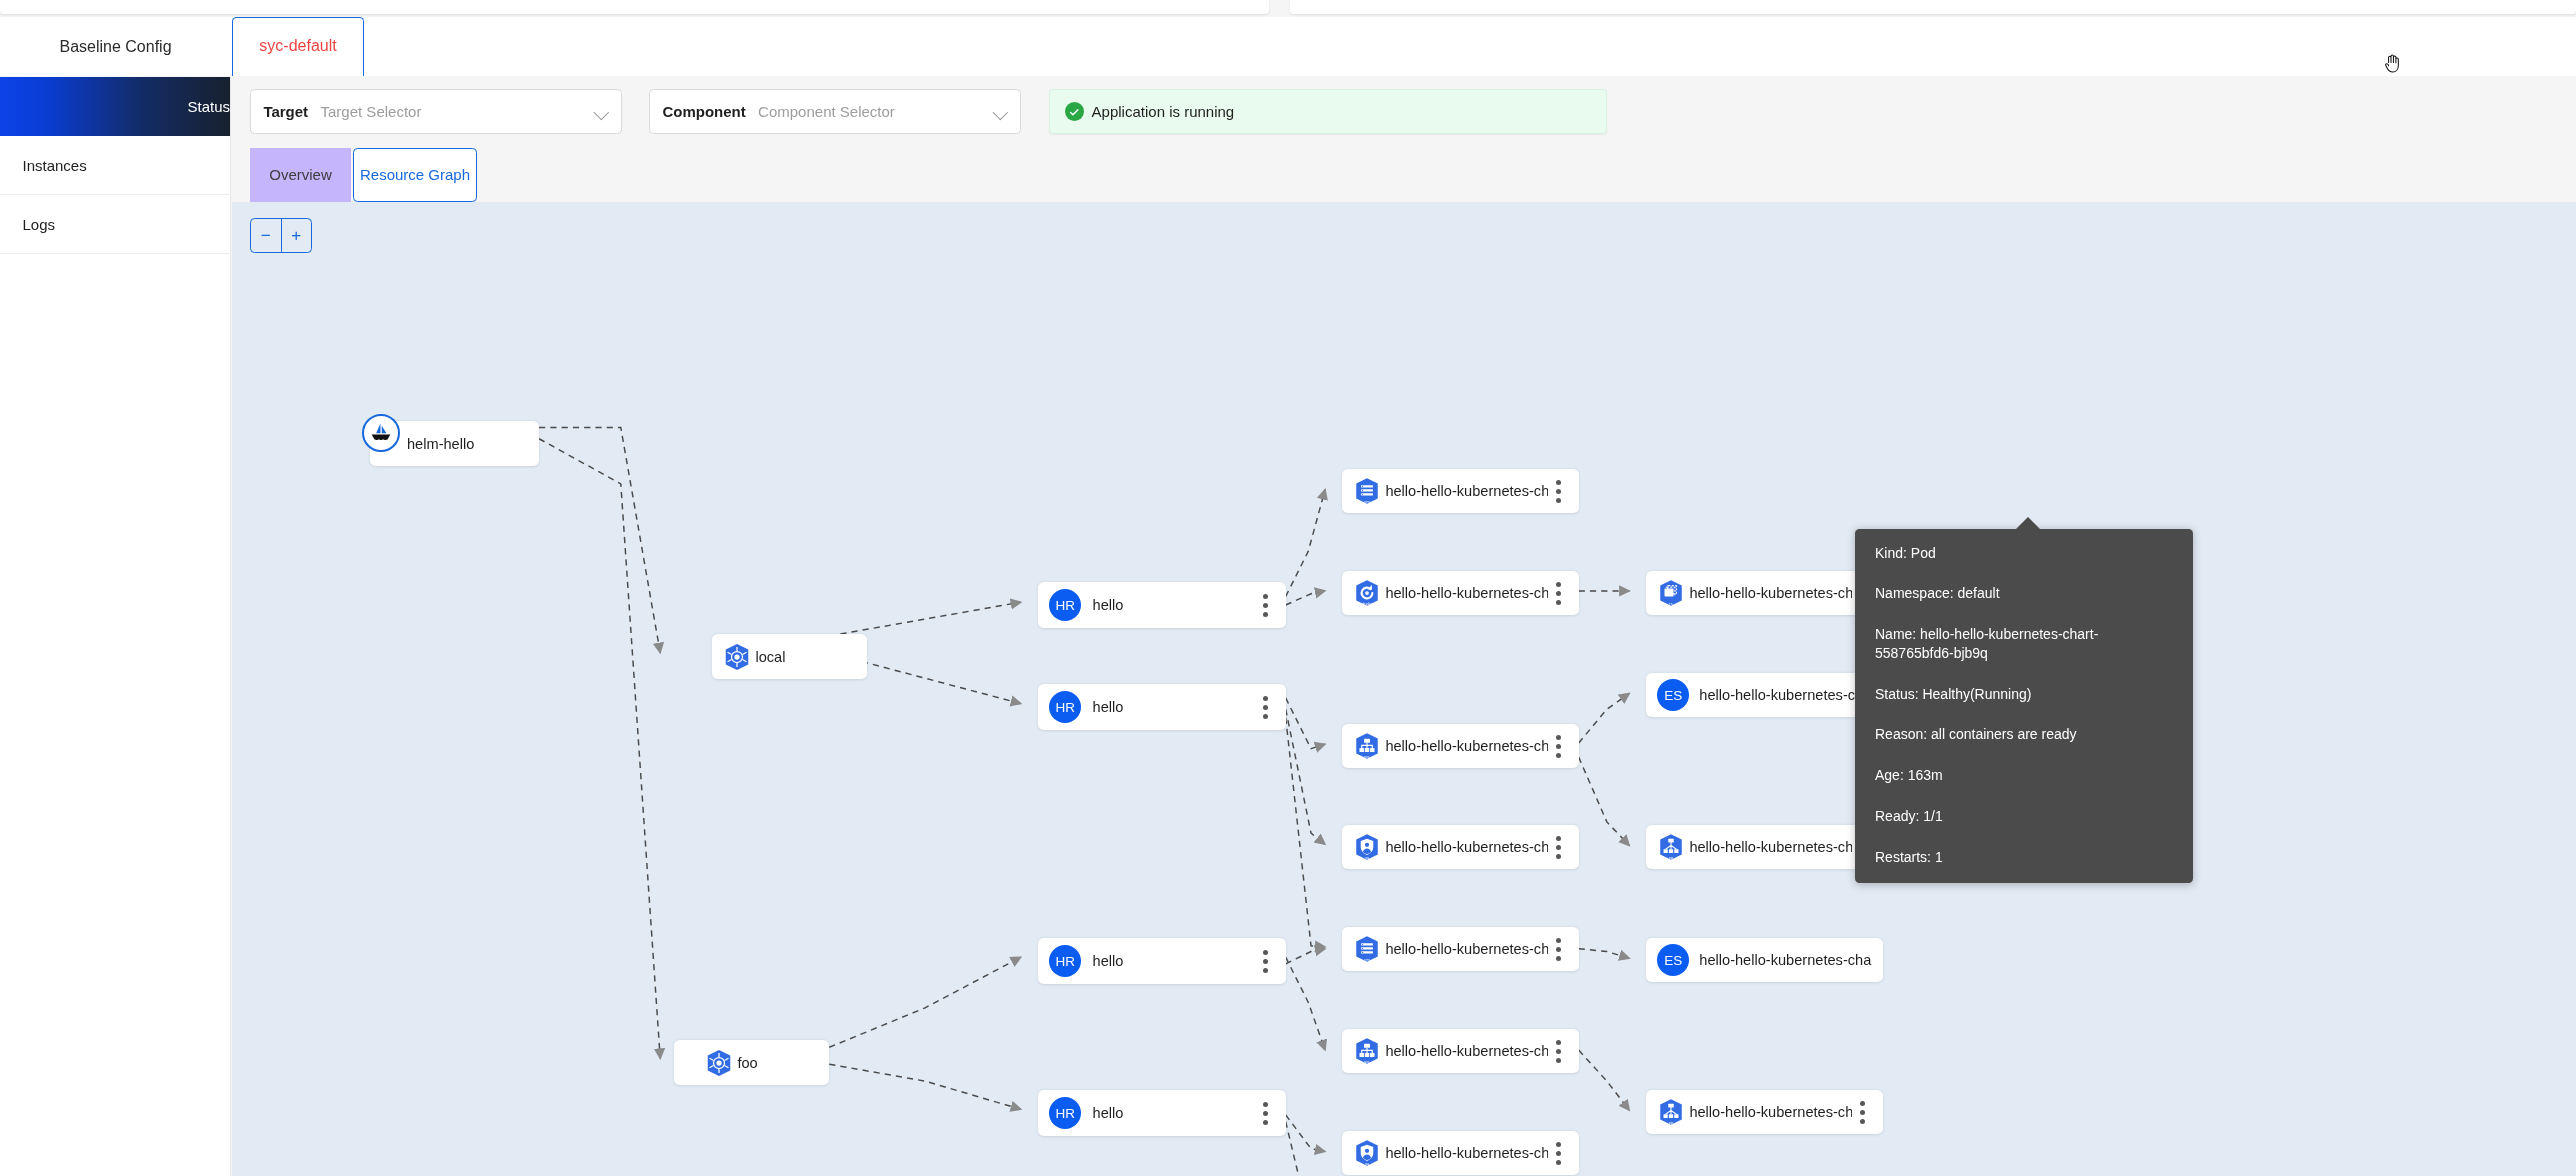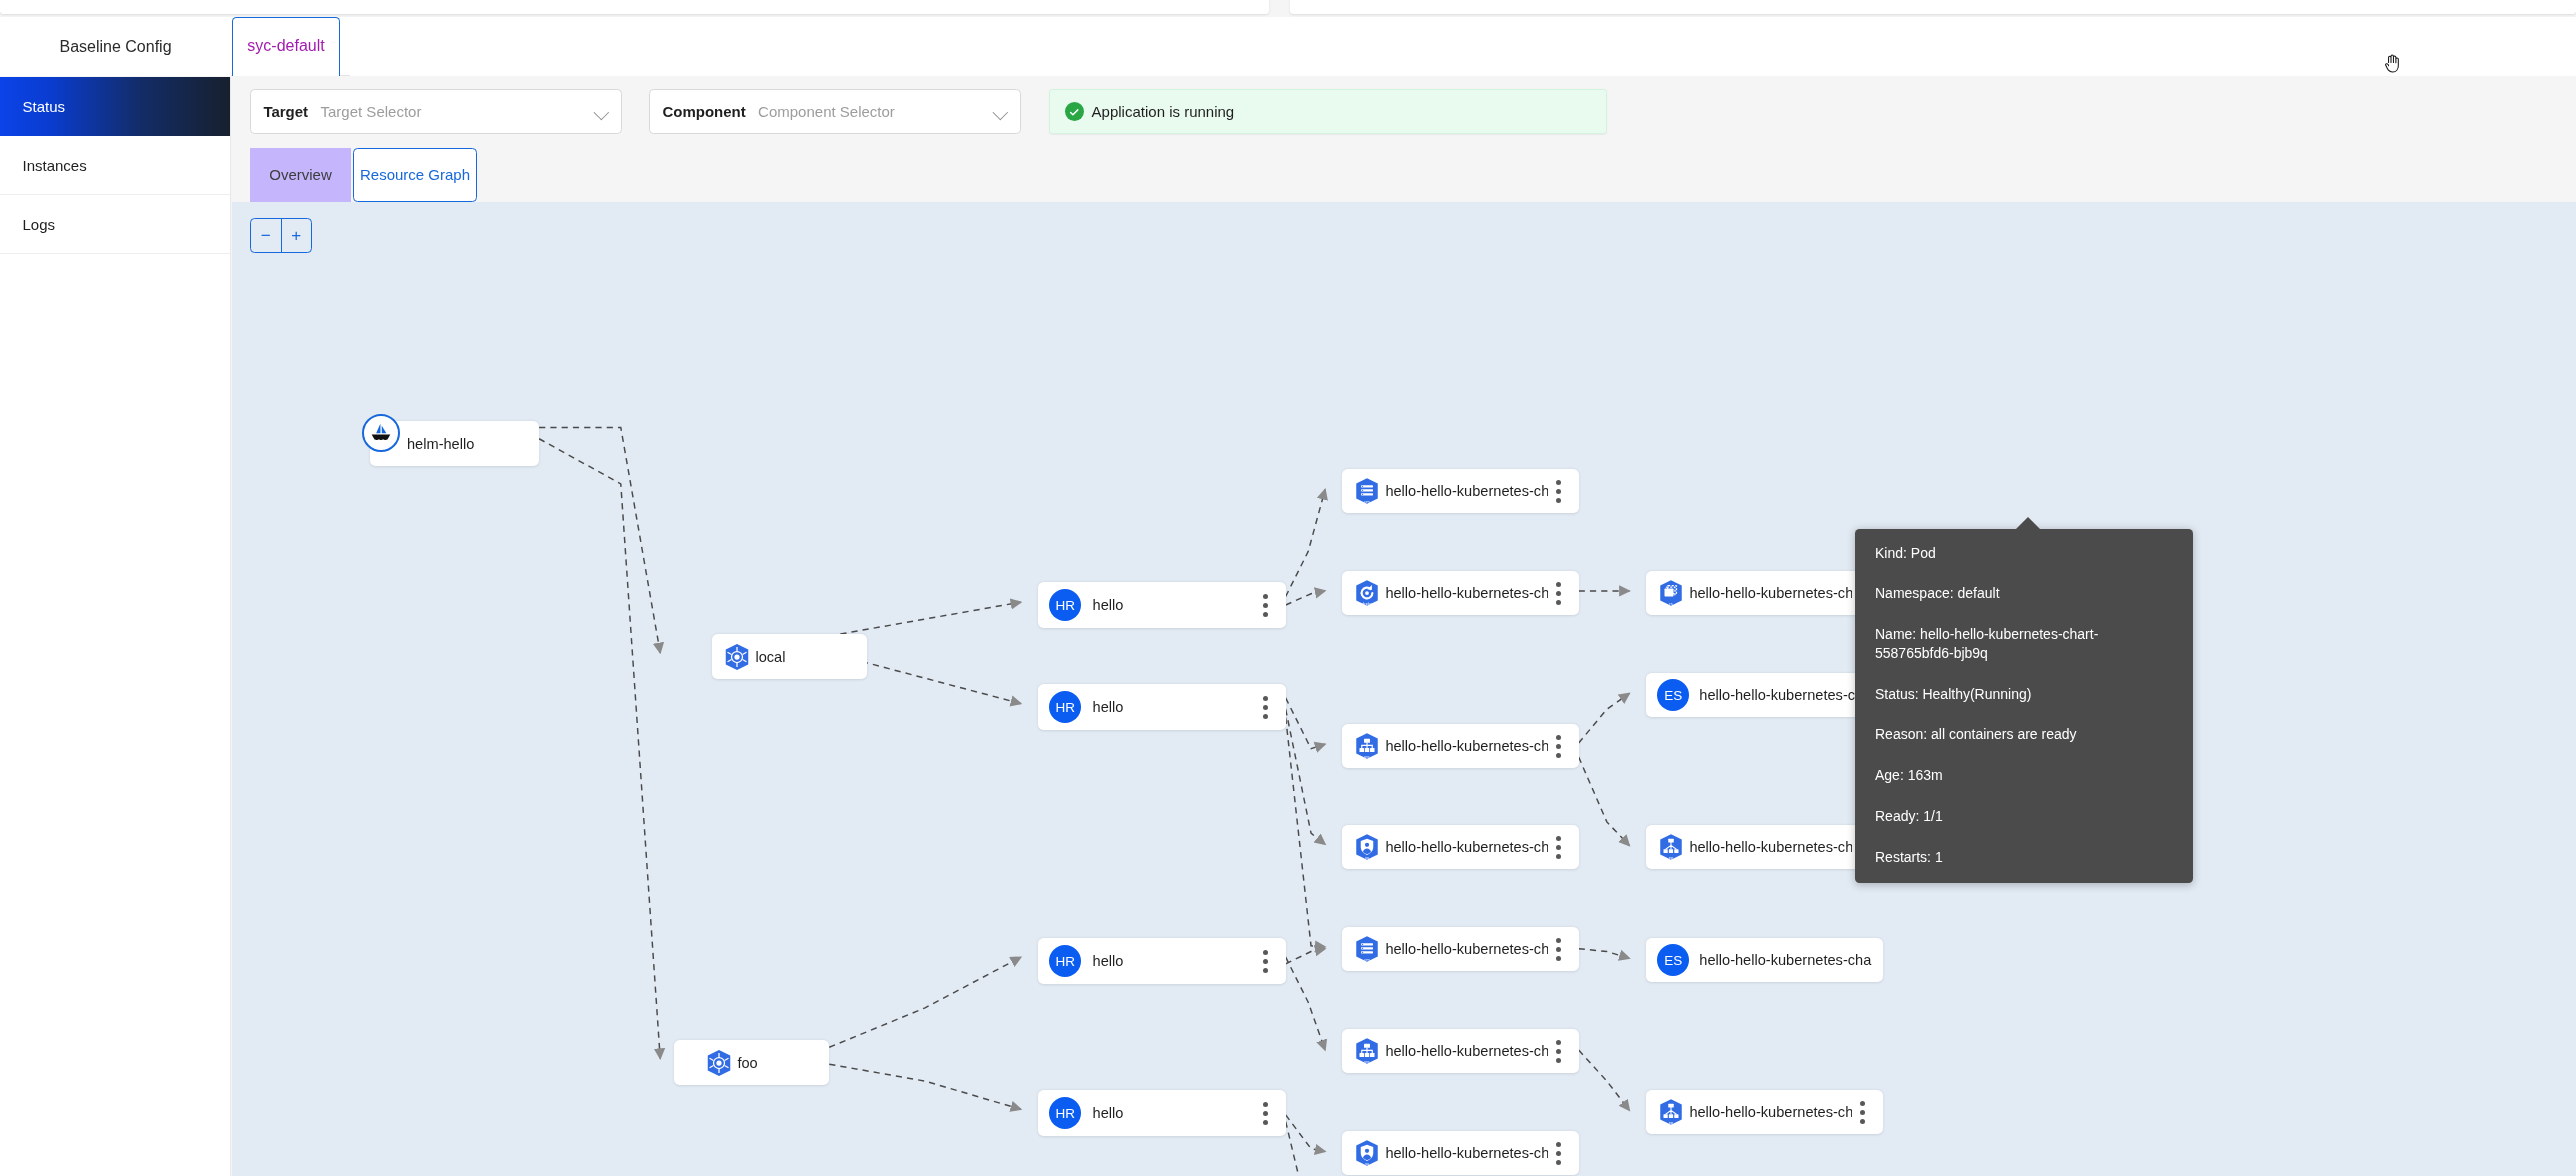--- a/index.html
+++ b/index.html
@@ -27,8 +27,8 @@
   }
   .maintab.first { left:0; width:231px; }
   .maintab.active {
-    left:232px; width:108px;
-    color:#a21caf; border:1.7px solid #1668dc; border-bottom:none;
+    left:232px; width:132px;
+    color:#ef4444; border:1.7px solid #1668dc; border-bottom:none;
     border-radius:4.5px 4.5px 0 0; line-height:56px;
   }
   .tabbar-fill { position:absolute; left:350px; top:0; right:0; height:59px; background:#fff; }

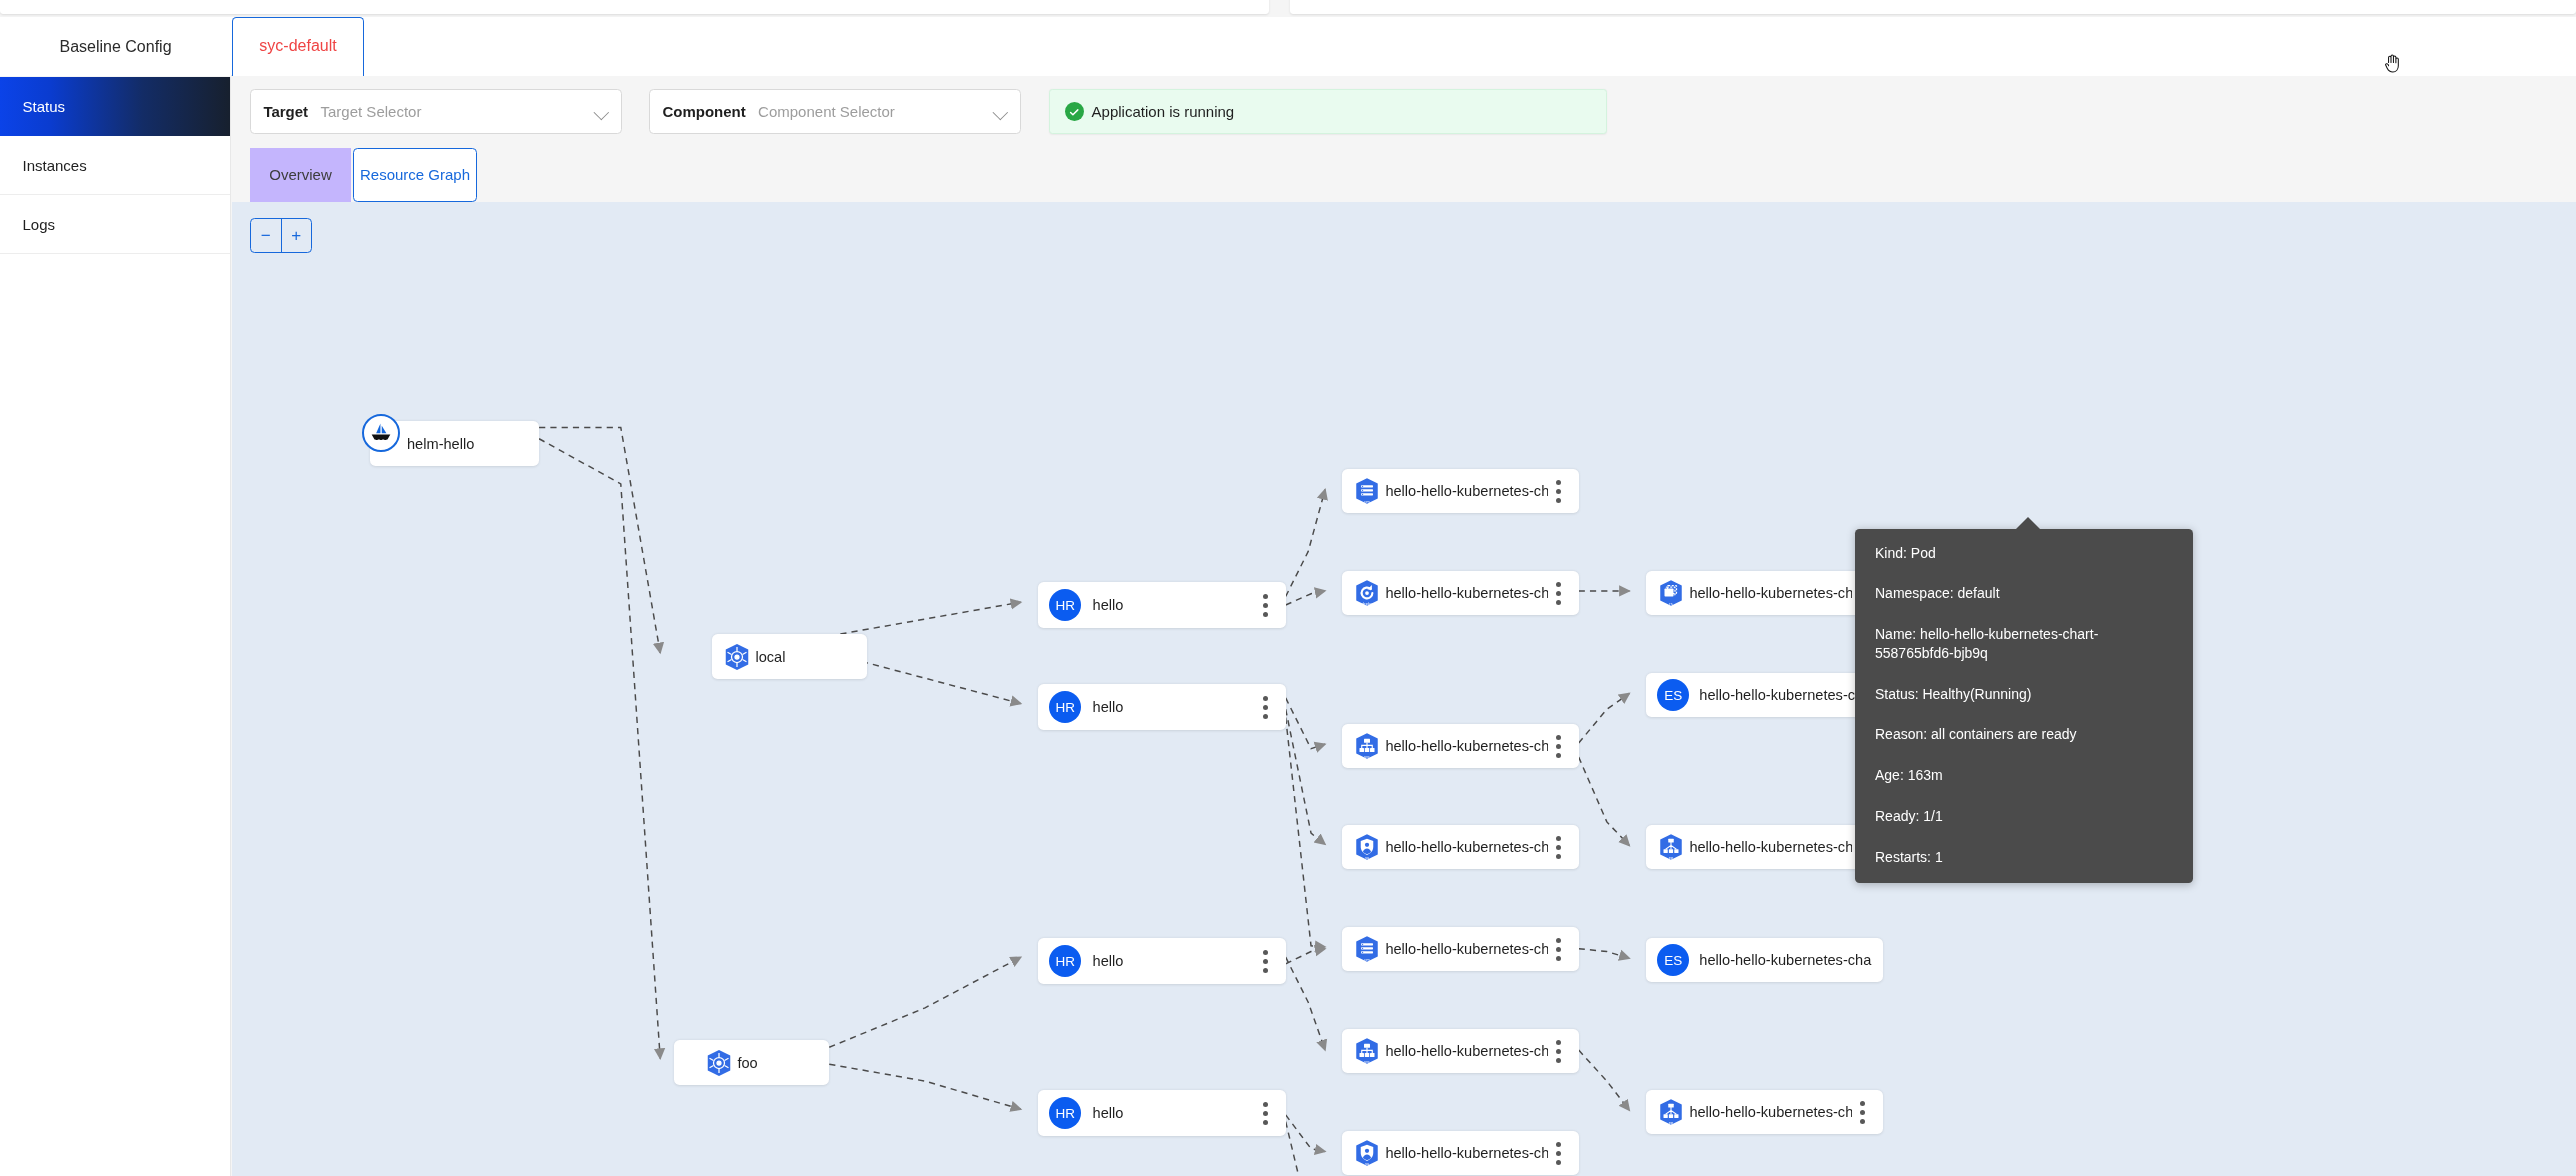--- a/index.html
+++ b/index.html
@@ -52,6 +52,7 @@
   .side-item.active {
     color:#fff; font-weight:400; border-bottom:none;
     background:linear-gradient(90deg,#0b43e8 0%,#0a3ccf 22%,#132c66 62%,#17202e 100%);
+    text-align:right;
   }
 
   

